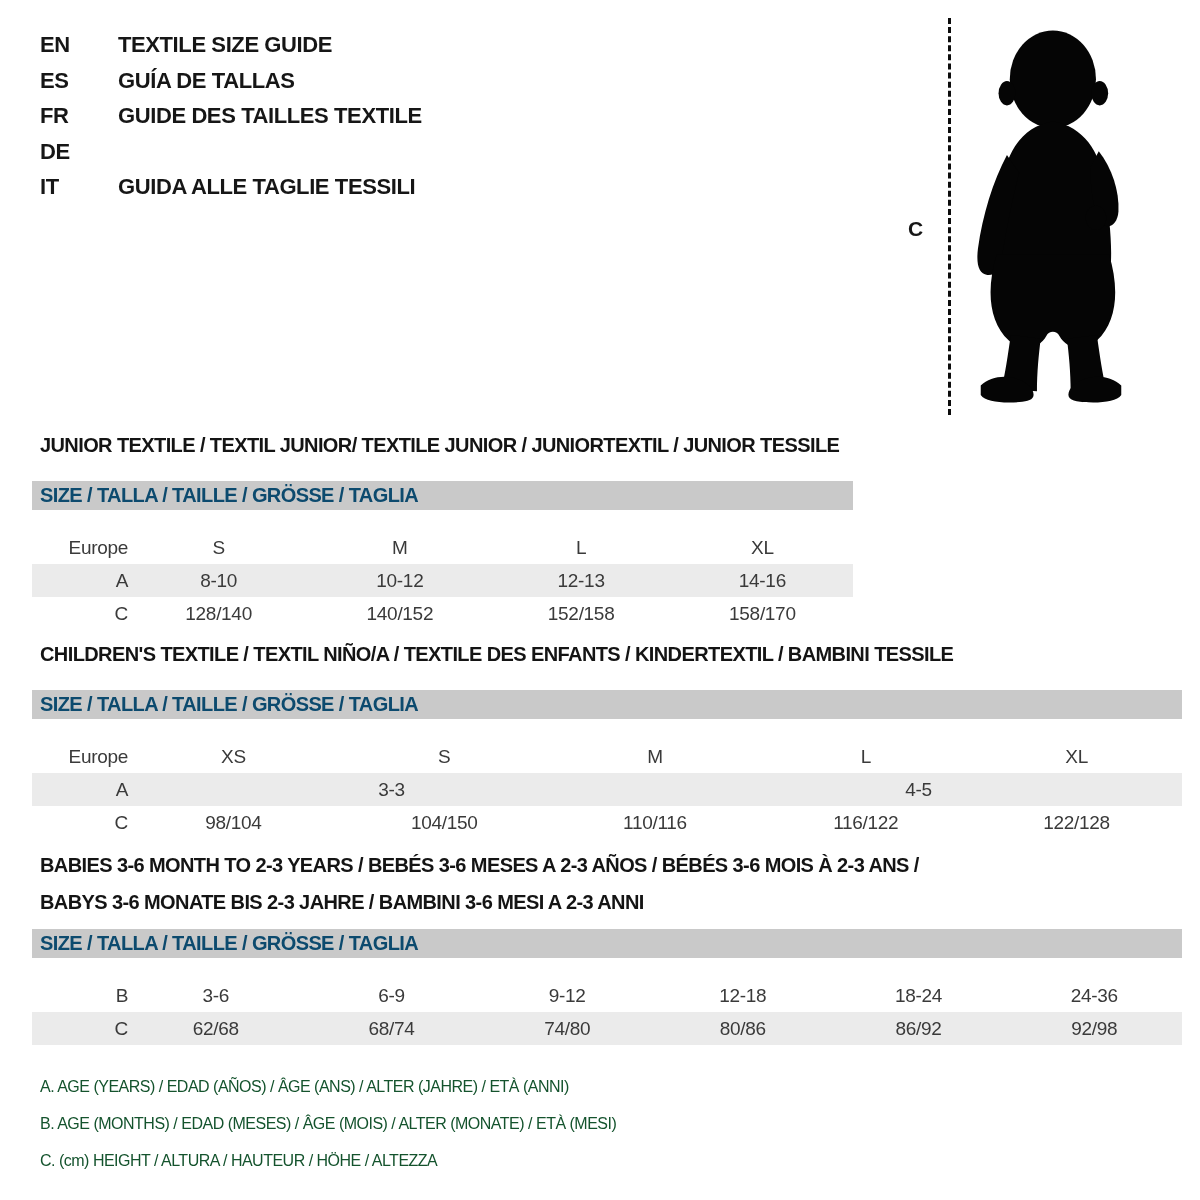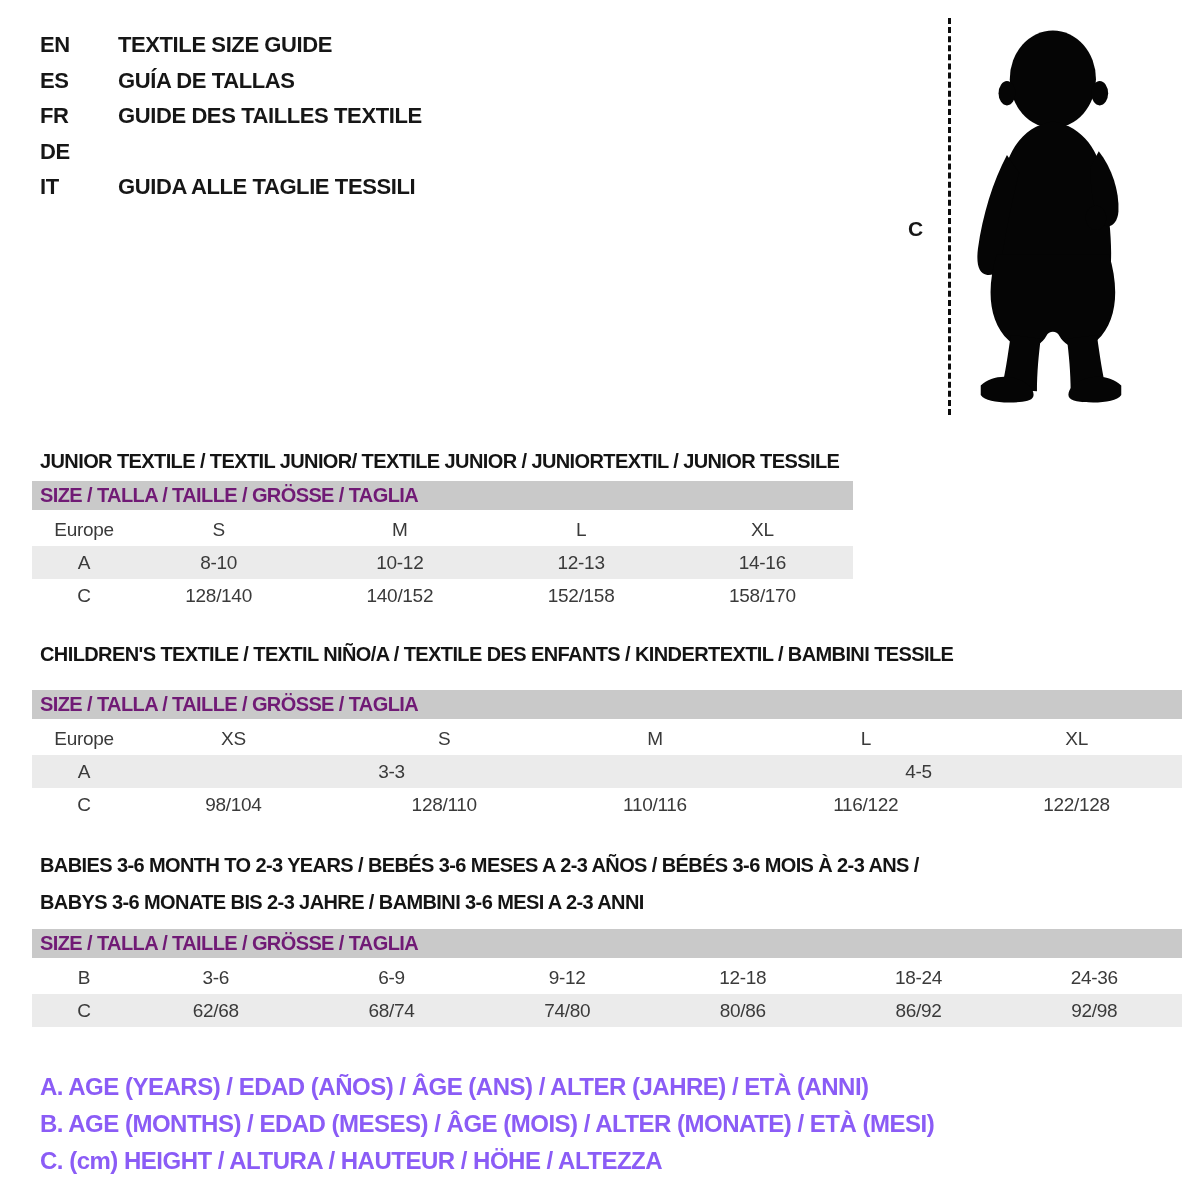--- a/index.html
+++ b/index.html
@@ -22,7 +22,7 @@
 
   
   .sec-title{font-size:20px;font-weight:700;letter-spacing:-0.6px;white-space:nowrap;color:#141414}
-  .sec1-title{left:40px;top:450px}
+  .sec1-title{left:40px;top:434px}
   .sec2-title{left:40px;top:643px}
   .sec3-title{left:40px;top:847px;line-height:37px}
 

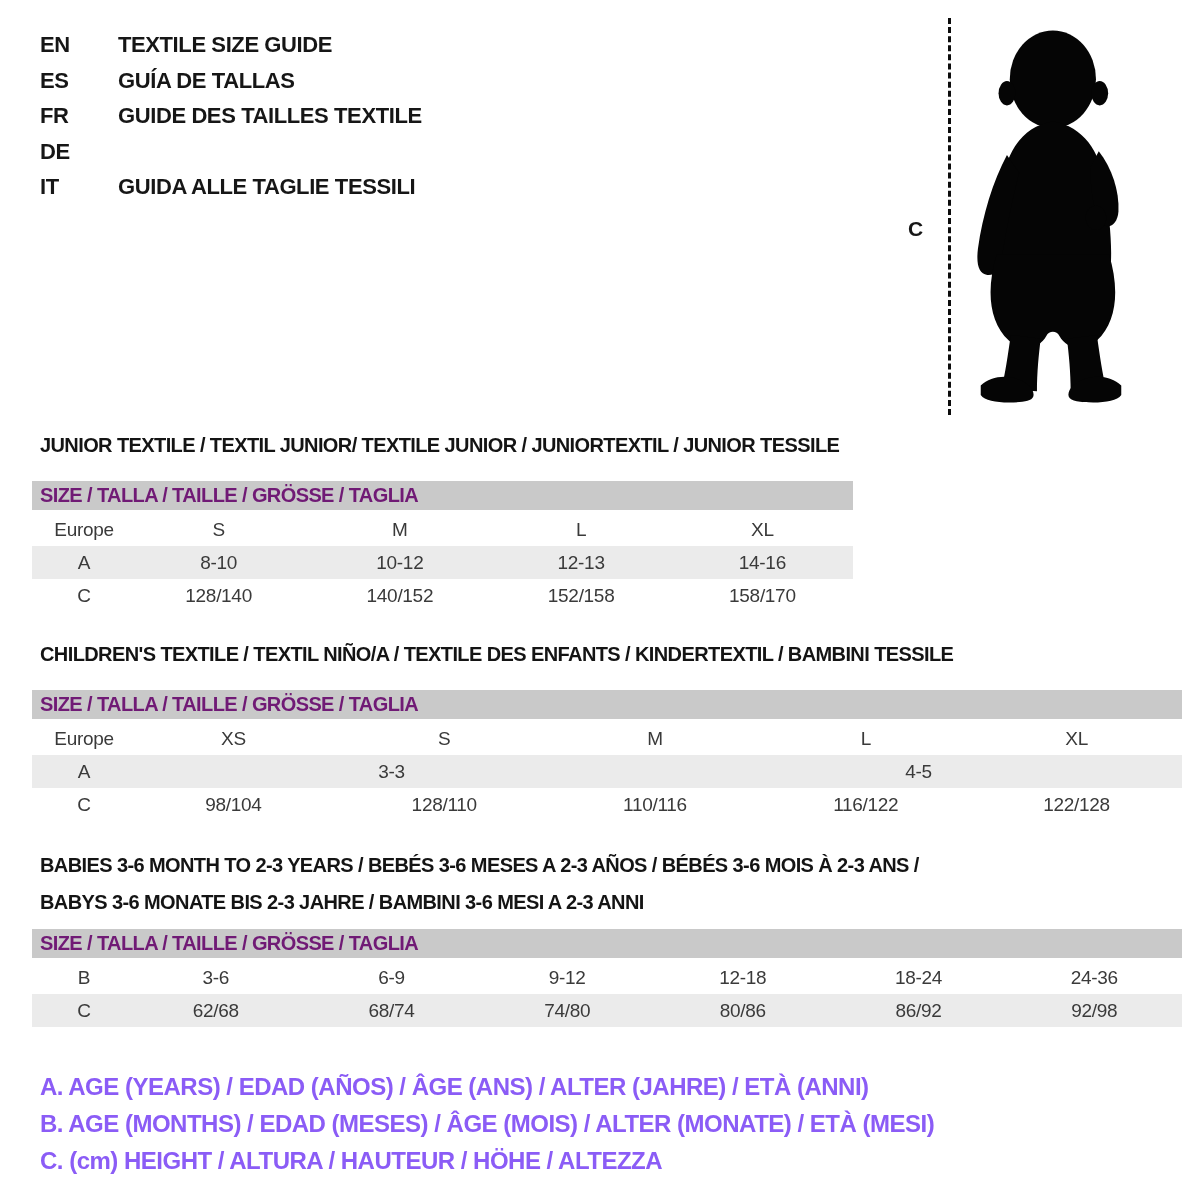--- a/index.html
+++ b/index.html
@@ -32,8 +32,8 @@
   .tbl-children{top:690px;width:1150px}
   .tbl-babies{top:929px;width:1150px}
   .tbl-header{
-    height:29px;line-height:29px;background:#c9c9c9;margin-bottom:3px;
-    padding-left:8px;font-size:20px;font-weight:700;letter-spacing:-0.6px;color:#701a75;
+    height:29px;line-height:29px;background:#c9c9c9;margin-bottom:21px;
+    padding-left:8px;font-size:20px;font-weight:700;letter-spacing:-0.6px;color:#0c4a6e;
   }
   .row{display:flex;height:33px;line-height:33px;font-size:19px;color:#3a3a3a;letter-spacing:-0.3px}
   .row .lbl{width:88px;padding-left:8px;flex:none;text-align:center}

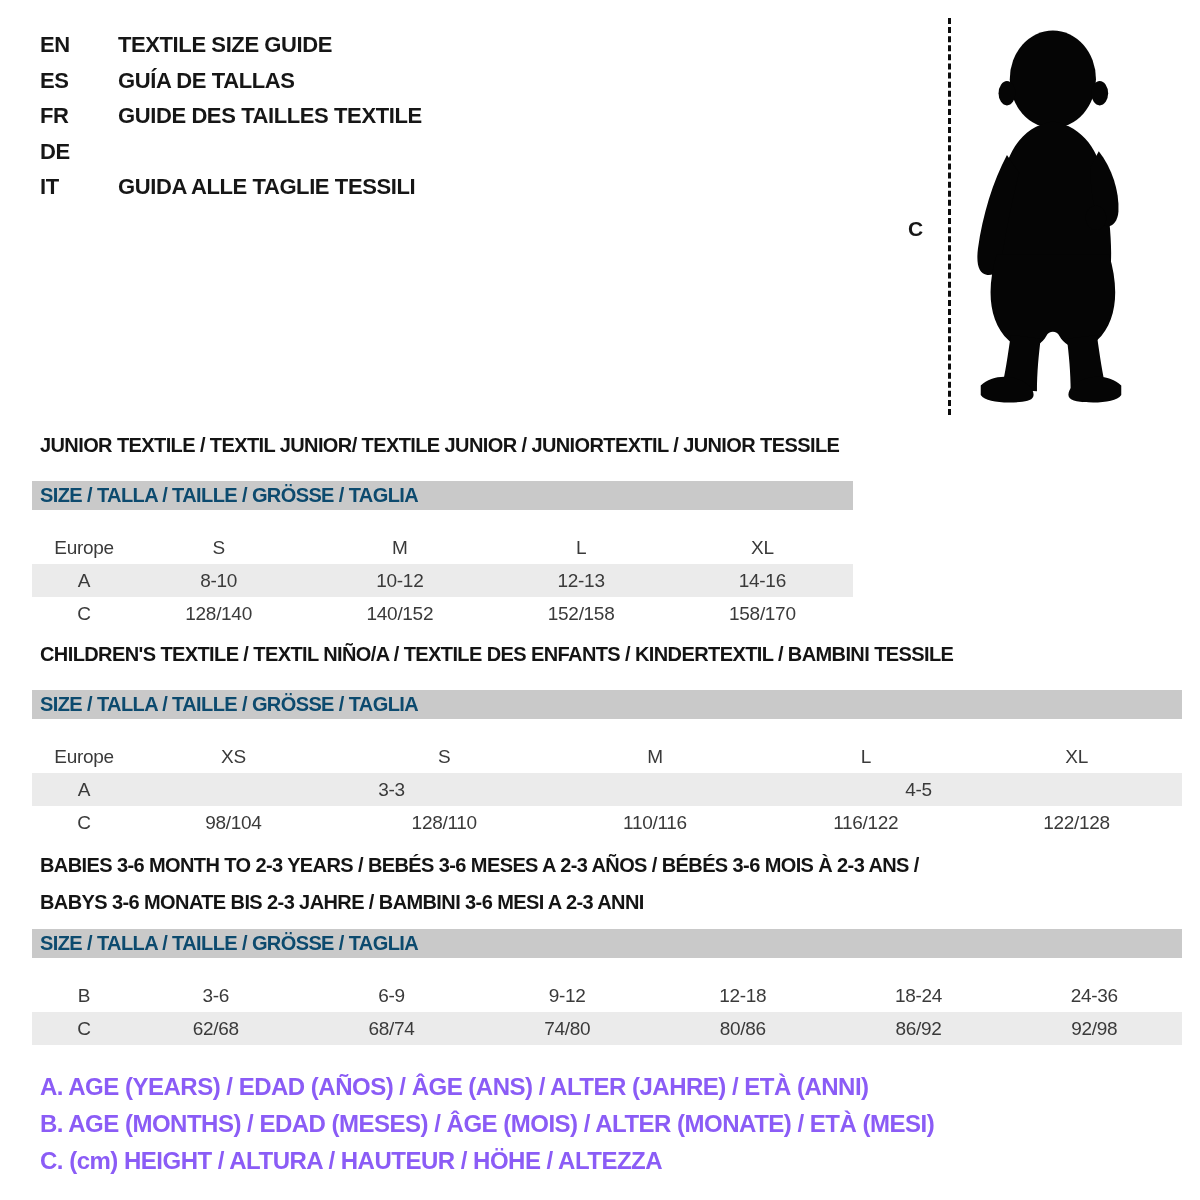--- a/index.html
+++ b/index.html
@@ -36,7 +36,7 @@
     padding-left:8px;font-size:20px;font-weight:700;letter-spacing:-0.6px;color:#0c4a6e;
   }
   .row{display:flex;height:33px;line-height:33px;font-size:19px;color:#3a3a3a;letter-spacing:-0.3px}
-  .row .lbl{width:88px;padding-left:8px;flex:none;text-align:center}
+  .row .lbl{width:88px;padding-left:8px;flex:none;text-align:right}
   .row .cell{flex:1;text-align:center}
   .r-alt{background:#ebebeb}
 

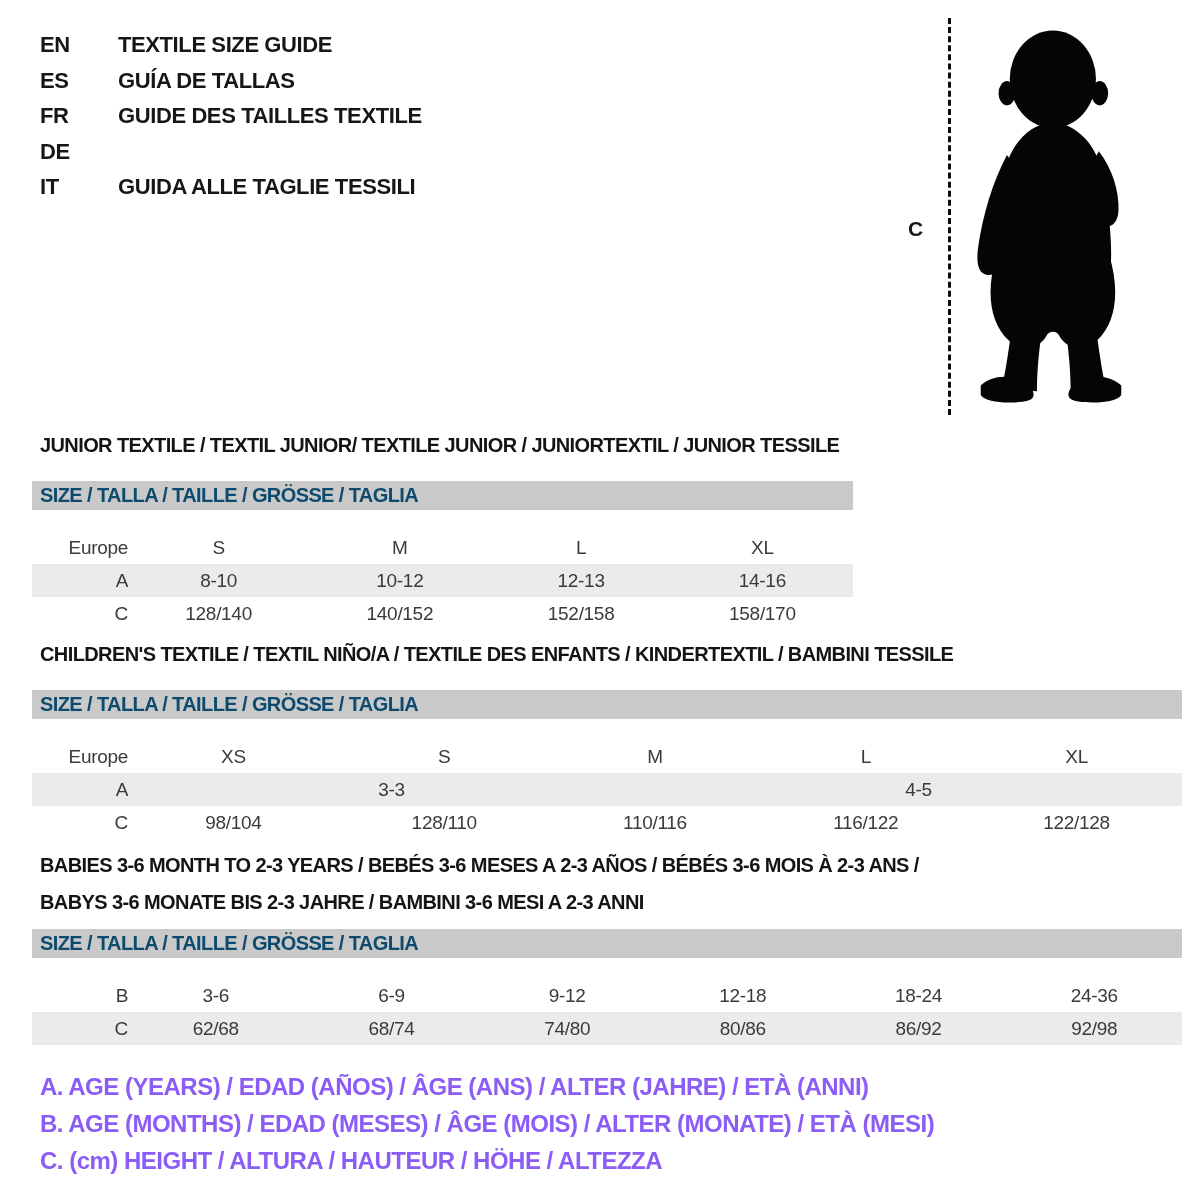--- a/index.html
+++ b/index.html
@@ -135,7 +135,7 @@
   <div class="row">
     <div class="lbl">C</div>
     <div class="cell">98/104</div>
-    <div class="cell">128/110</div>
+    <div class="cell">104/150</div>
     <div class="cell">110/116</div>
     <div class="cell">116/122</div>
     <div class="cell">122/128</div>

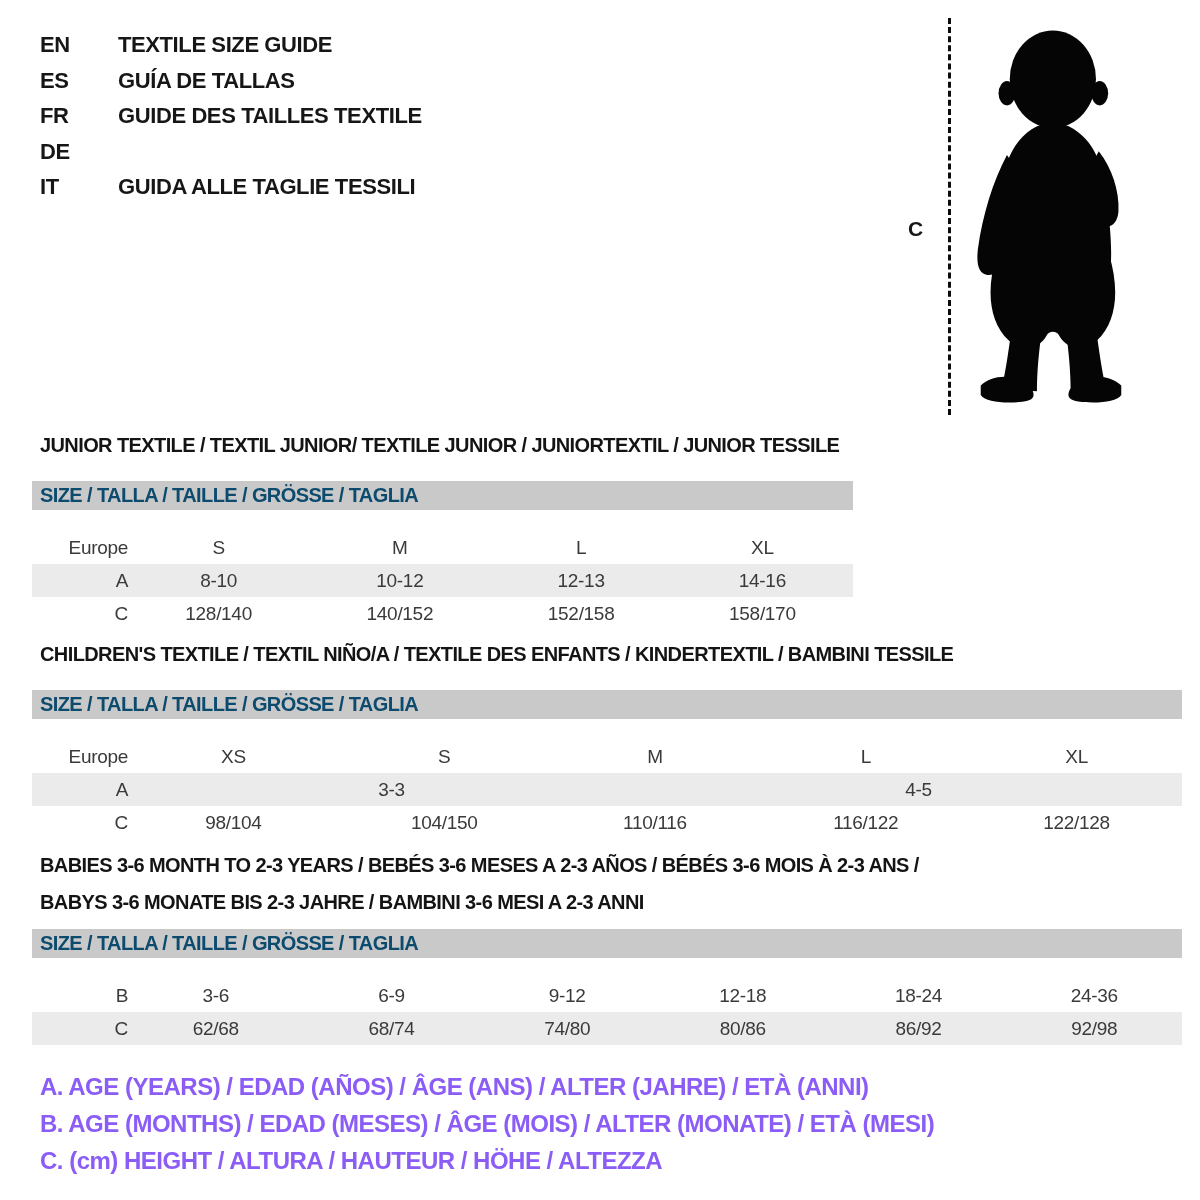--- a/index.html
+++ b/index.html
@@ -42,7 +42,7 @@
 
   
   .legend{left:40px;top:1068px}
-  .legend-line{line-height:37px;font-size:24px;font-weight:700;letter-spacing:-0.5px;white-space:nowrap;color:#8b5cf6}
+  .legend-line{line-height:37px;font-size:16px;font-weight:400;letter-spacing:-0.5px;white-space:nowrap;color:#14532d}
 </style>
 </head>
 <body>

